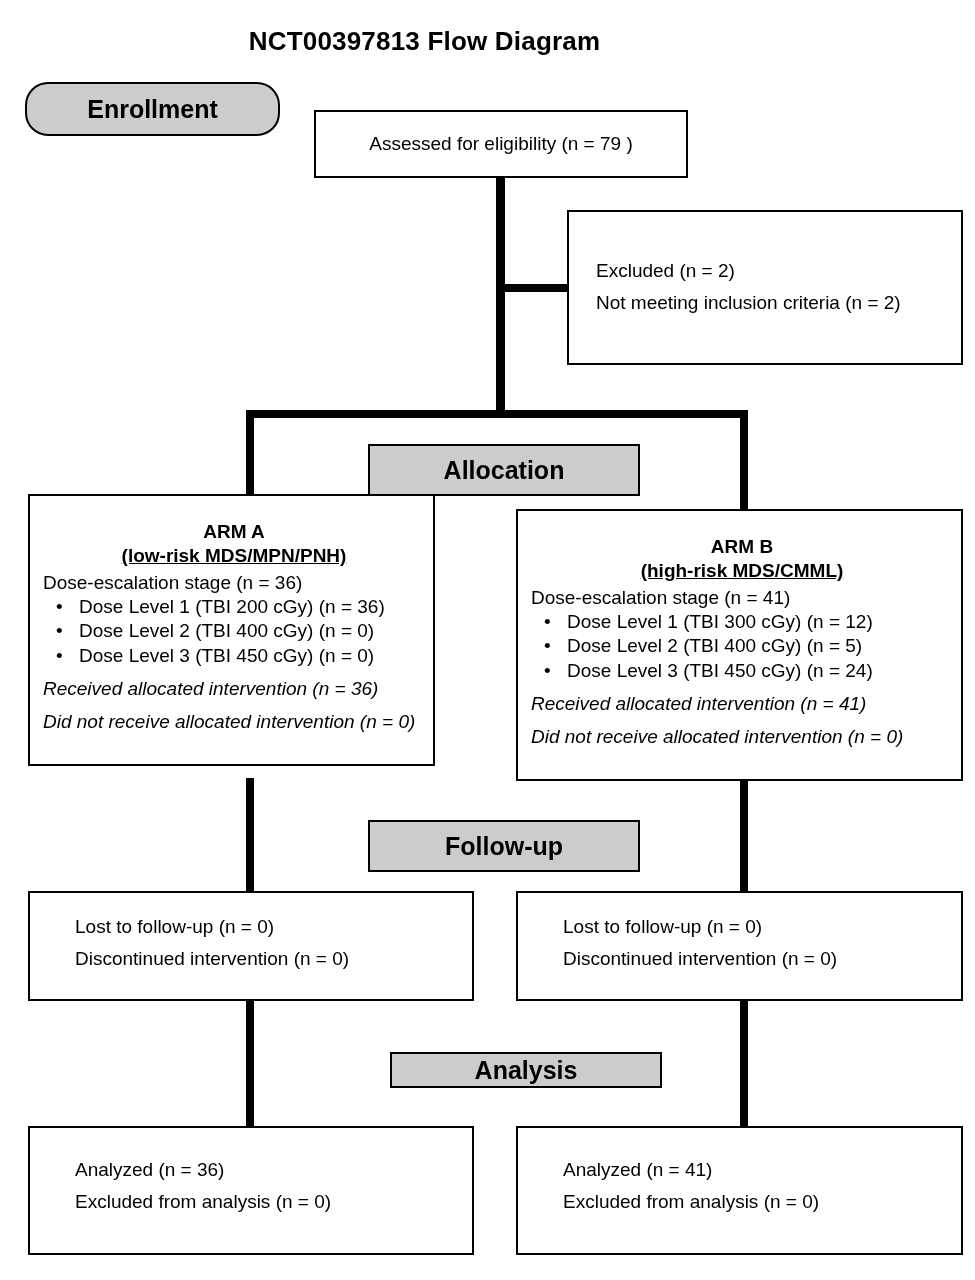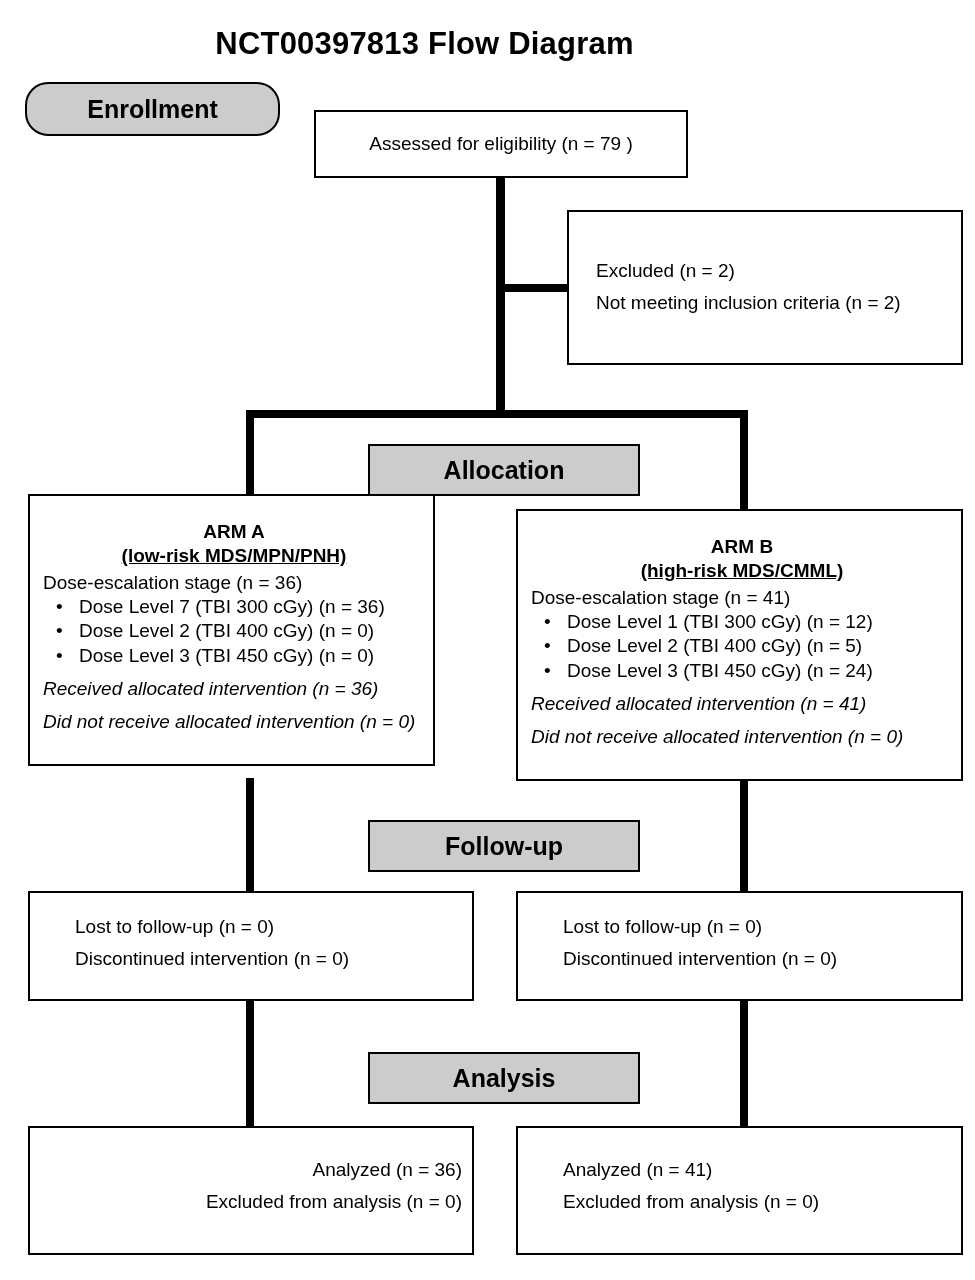--- a/index.html
+++ b/index.html
@@ -26,7 +26,7 @@
     top: 26px;
     width: 849px;
     text-align: center;
-    font-size: 31px;
+    font-size: 26px;
     font-weight: bold;
     letter-spacing: 0.2px;
   }

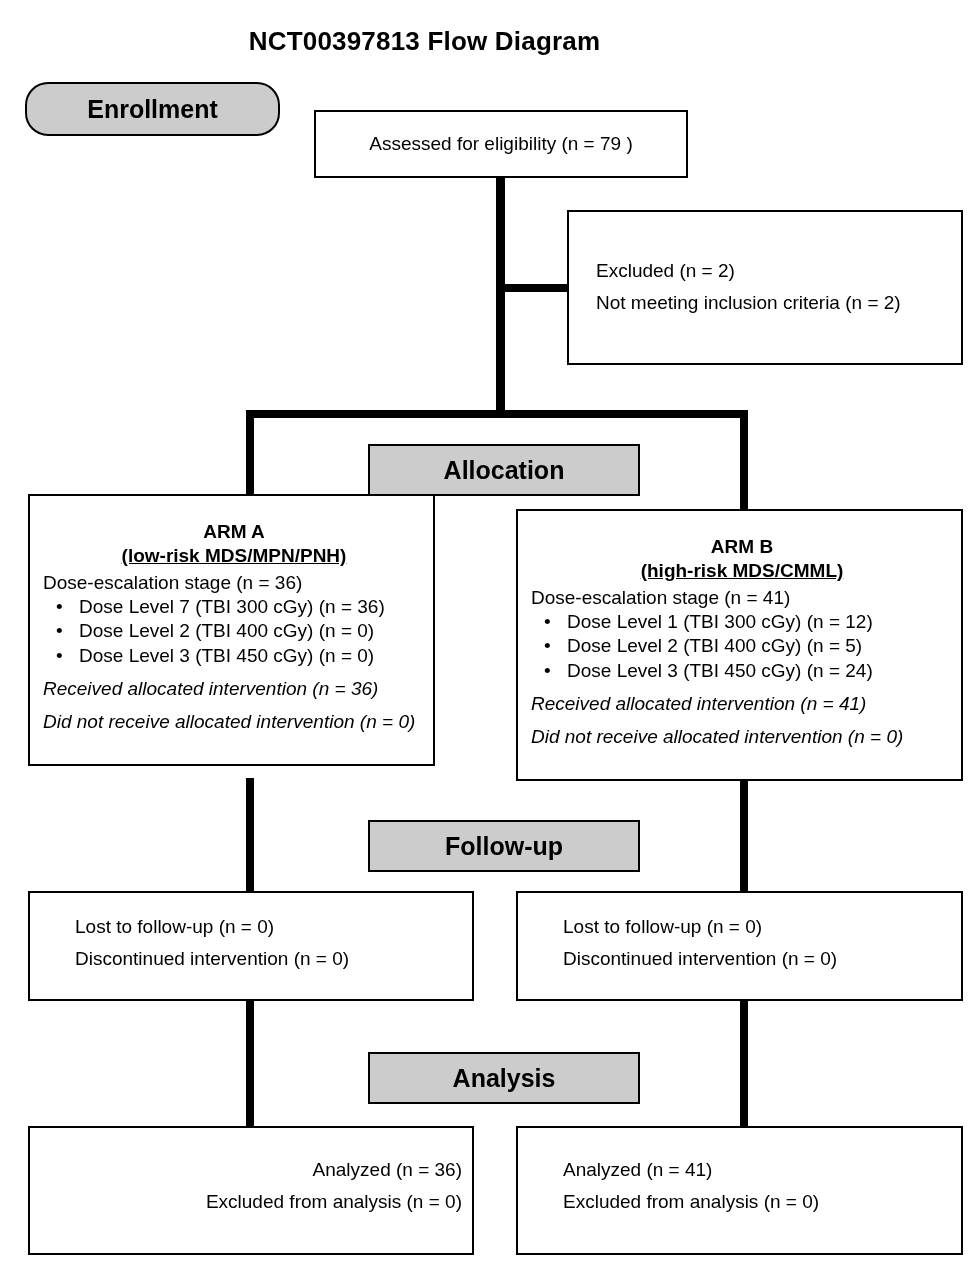--- a/index.html
+++ b/index.html
@@ -174,7 +174,7 @@
       <ul class="bullets">
         <li>
           <span class="bullet-dot">•</span>
-          <span>Dose Level 7 (TBI 300 cGy) (n = 36)</span>
+          <span>Dose Level 1 (TBI 200 cGy) (n = 36)</span>
         </li>
         <li>
           <span class="bullet-dot">•</span>

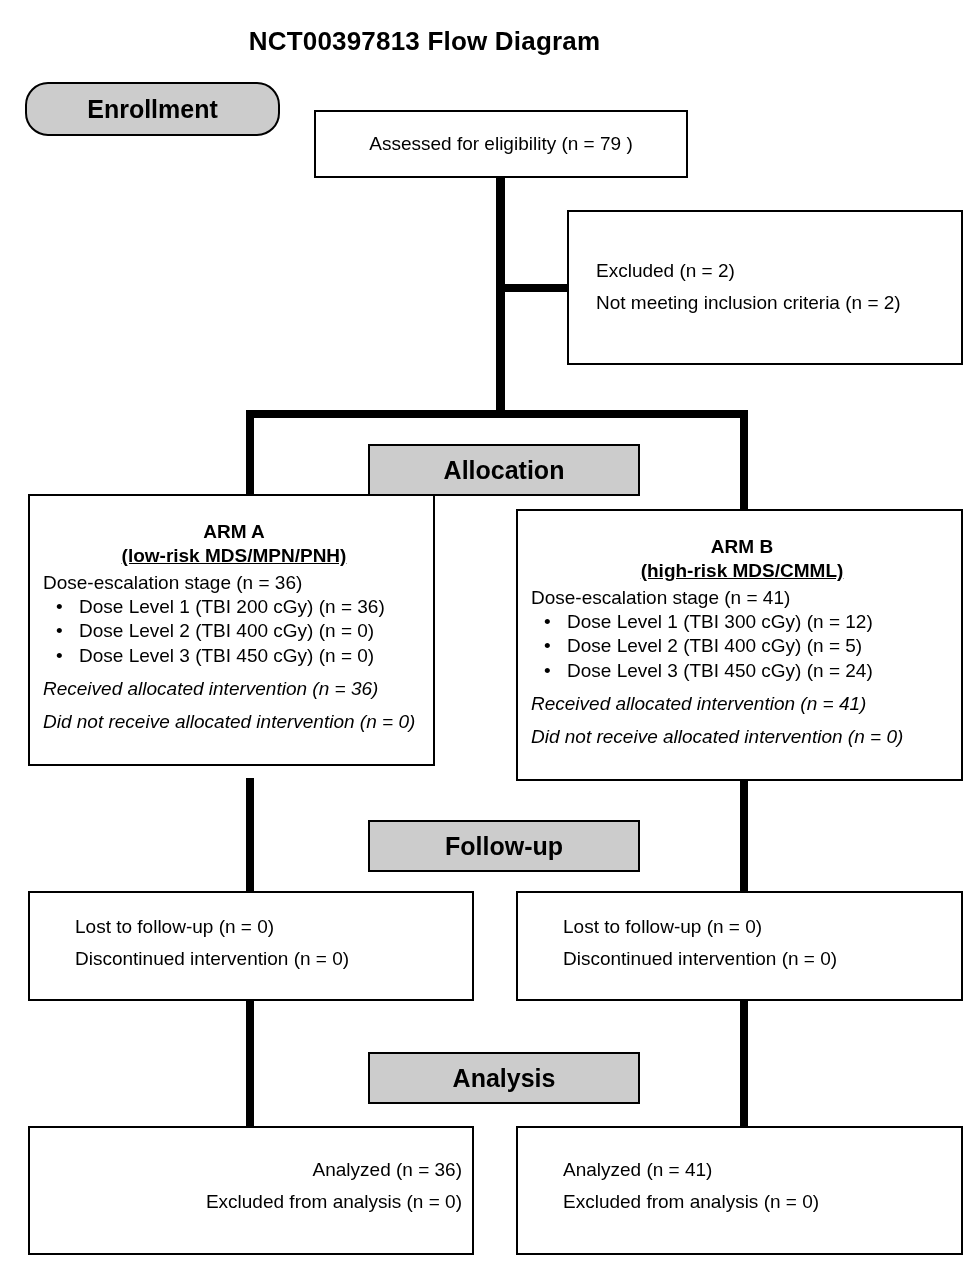--- a/index.html
+++ b/index.html
@@ -149,7 +149,7 @@
     <span>Follow-up</span>
   </div>
 
-  <div class="stage-label" style="left:368px; top:1052px; width:272px; height:52px;">
+  <div class="stage-label" style="left:390px; top:1052px; width:272px; height:36px;">
     <span>Analysis</span>
   </div>
 

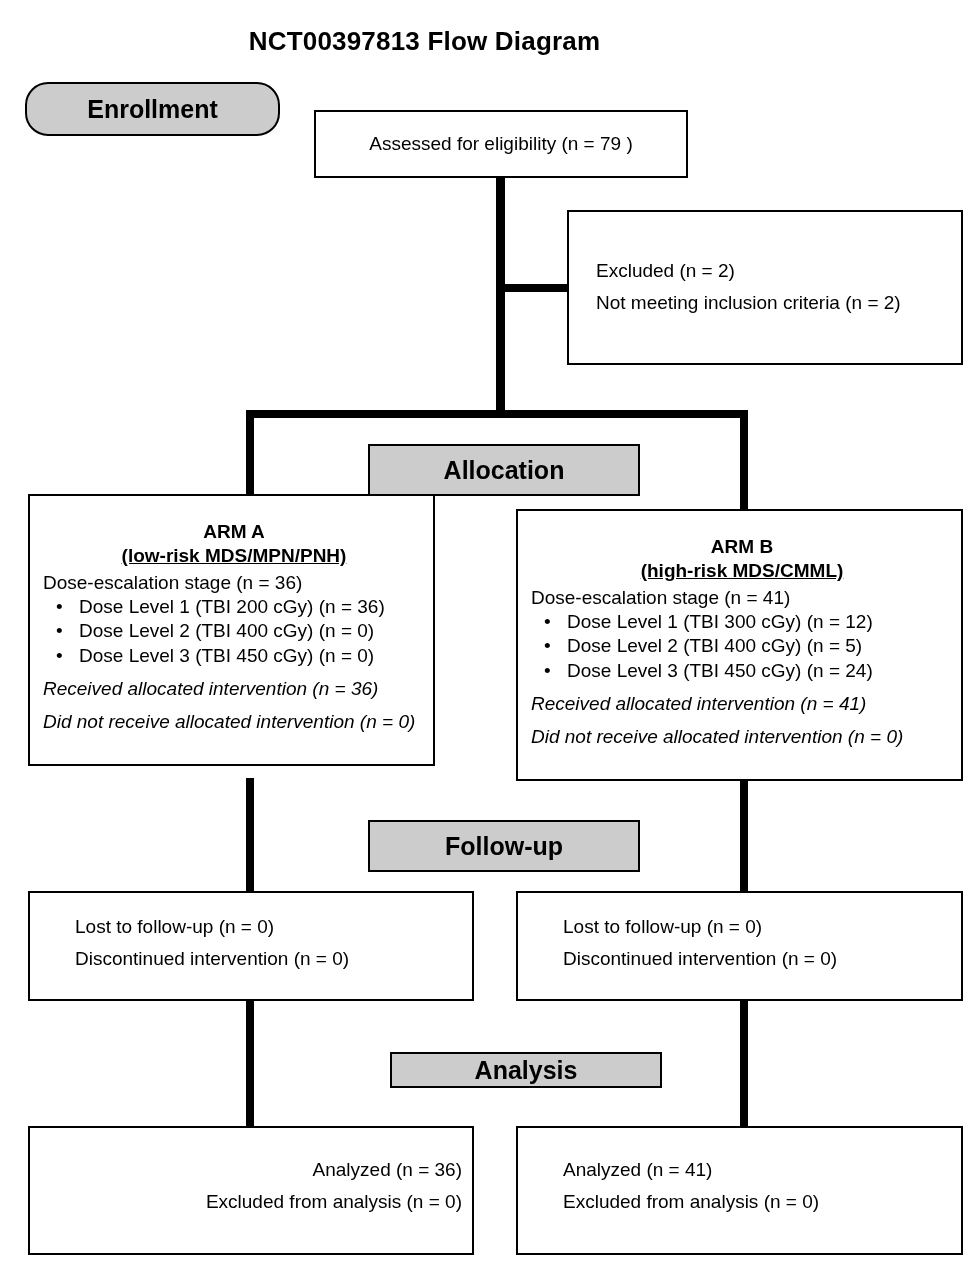--- a/index.html
+++ b/index.html
@@ -228,7 +228,7 @@
     </div>
   </div>
 
-  <div class="node" style="left:28px; top:1126px; width:446px; height:129px;text-align:right;">
+  <div class="node" style="left:28px; top:1126px; width:446px; height:129px;">
     <div class="node-inner" style="top:30px; left:45px; right:10px;">
       <div class="line-item">Analyzed (n = 36)</div>
       <div class="line-item">Excluded from analysis (n = 0)</div>

